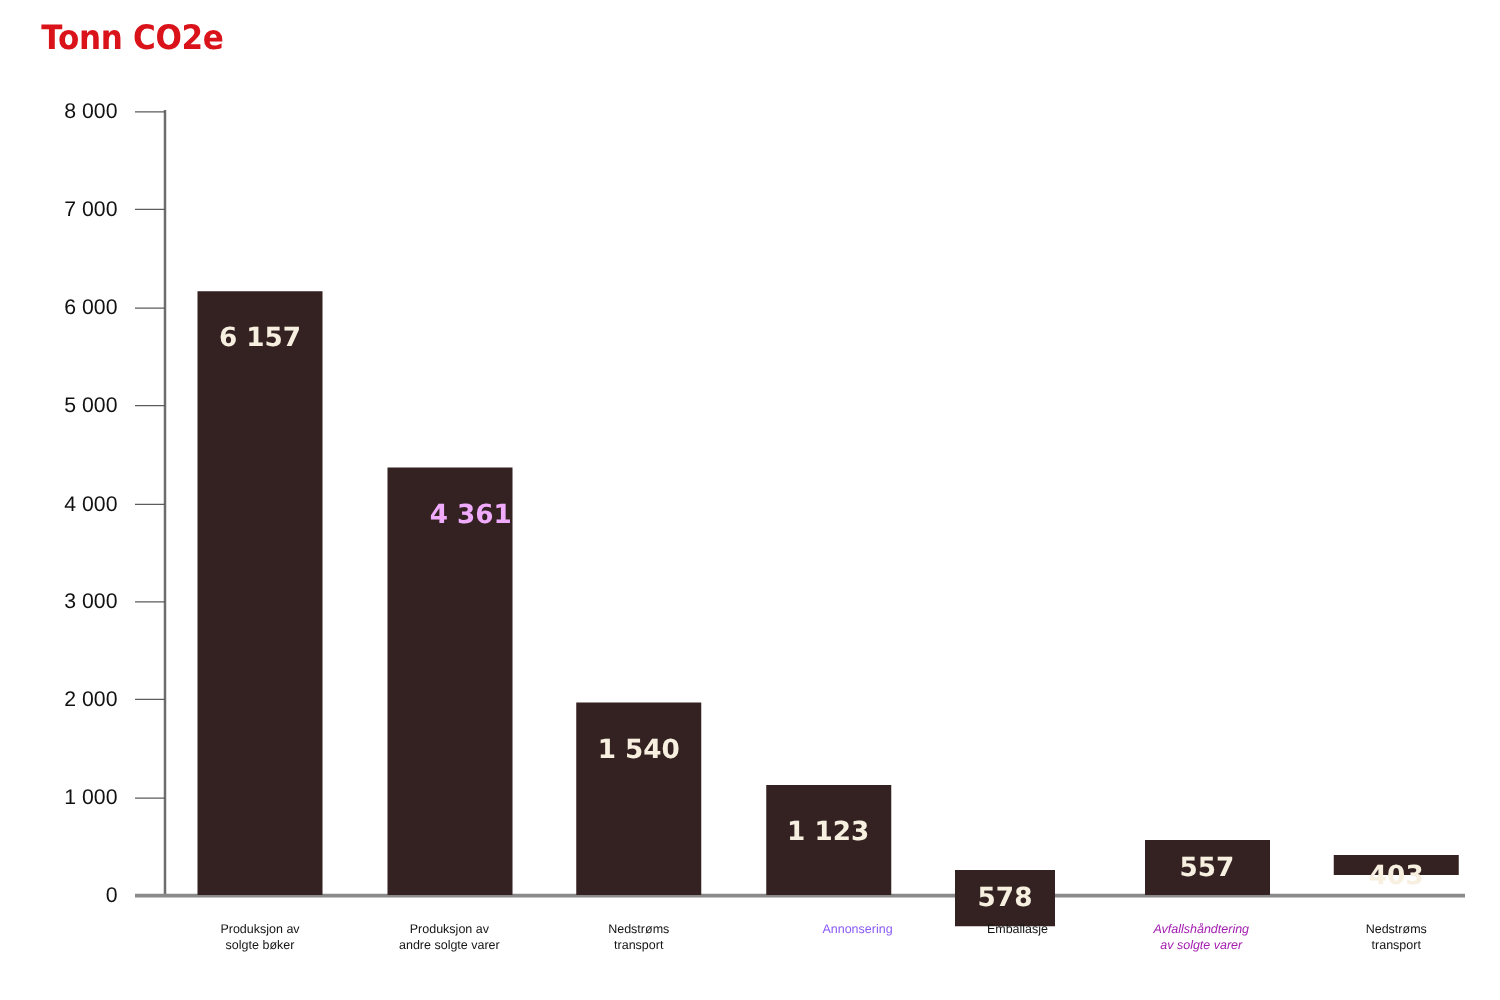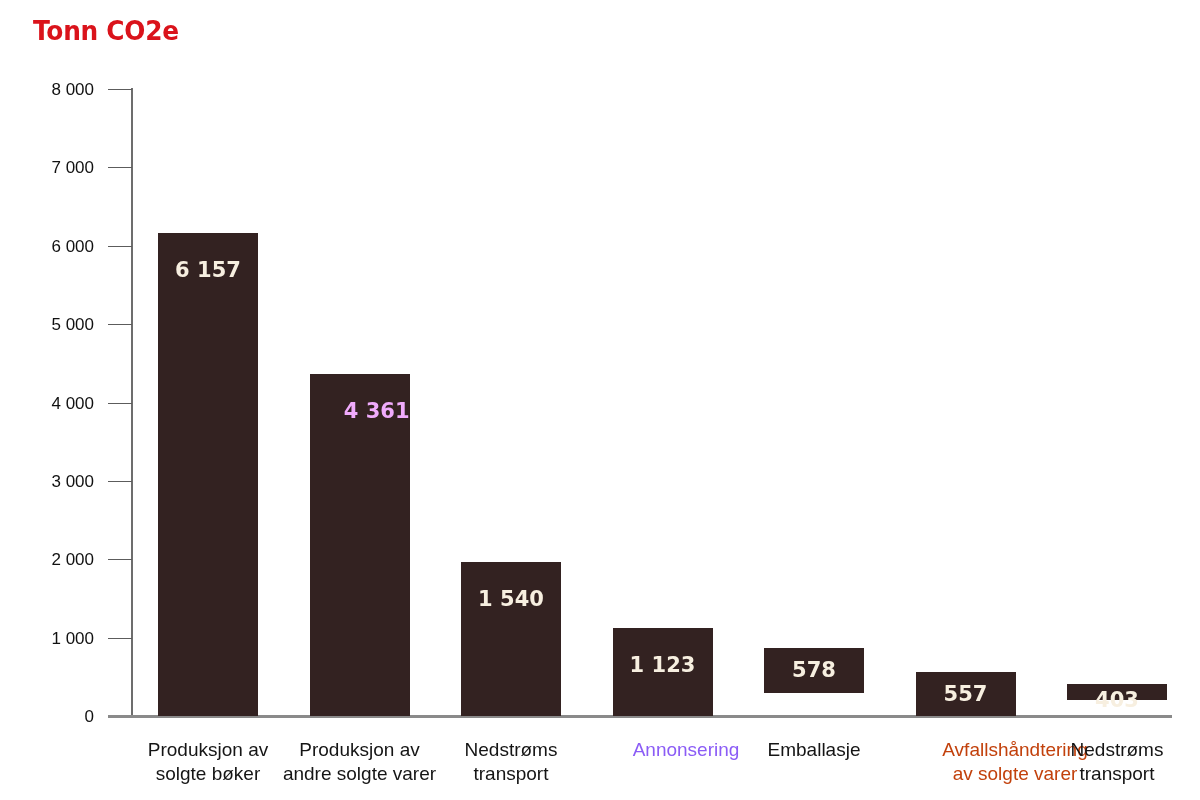--- a/index.html
+++ b/index.html
@@ -166,7 +166,7 @@
         <div class="bar" style="left: 612.5px; width: 100px; height: 88.0151px; top: 627.985px; background: rgb(51, 34, 33);">
           <div class="bar-value" style="color: rgb(247, 239, 224);">1 123</div>
         </div>
-        <div class="bar" style="left: 764px; width: 100px; height: 45.3008px; top: 648px; background: rgb(51, 34, 33);">
+        <div class="bar" style="left: 764px; width: 80px; height: 45.3008px; top: 696px; background: rgb(51, 34, 33);">
           <div class="bar-value" style="color: rgb(247, 239, 224); top: 12.1504px;">578</div>
         </div>
         <div class="bar" style="left: 915.5px; width: 100px; height: 43.6549px; top: 672.345px; background: rgb(51, 34, 33);">

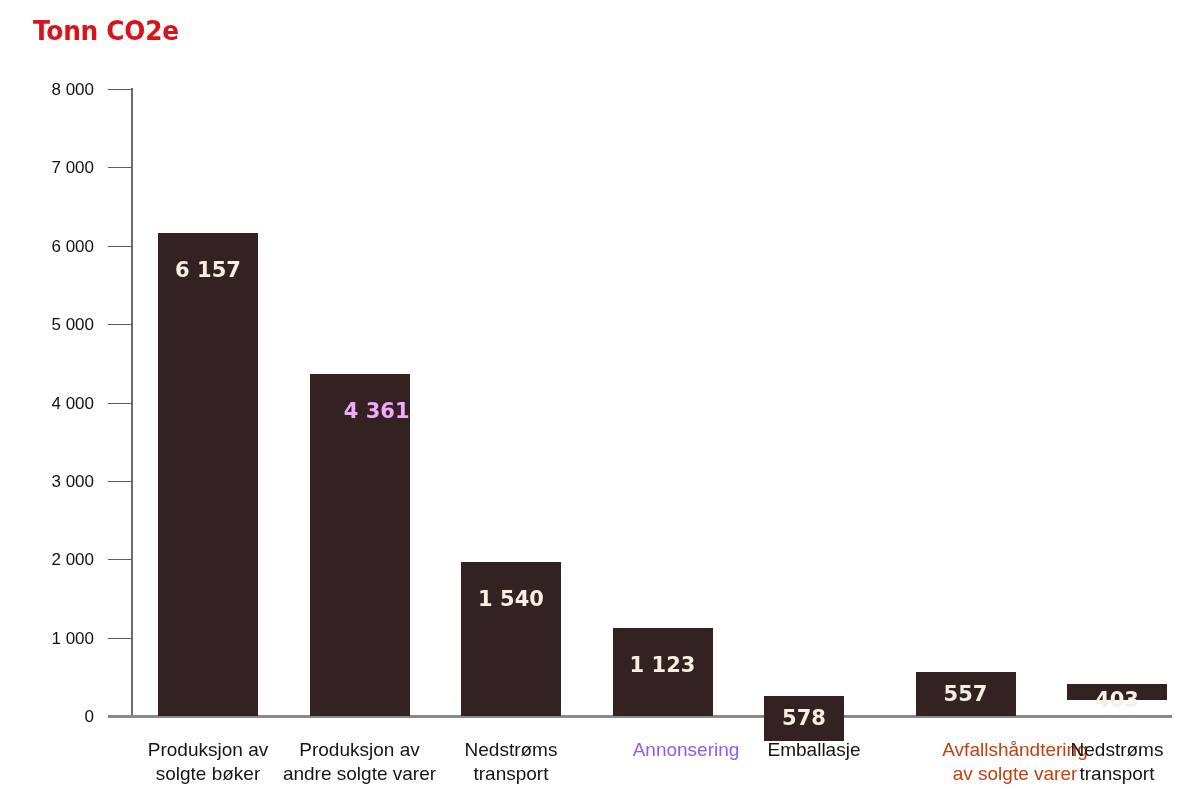--- a/index.html
+++ b/index.html
@@ -113,7 +113,7 @@
     position: absolute;
     top: 738px;
     text-align: center;
-    font-size: 19px;
+    font-size: 10px;
     color: #151515;
     line-height: 1.28;
     white-space: pre-line;

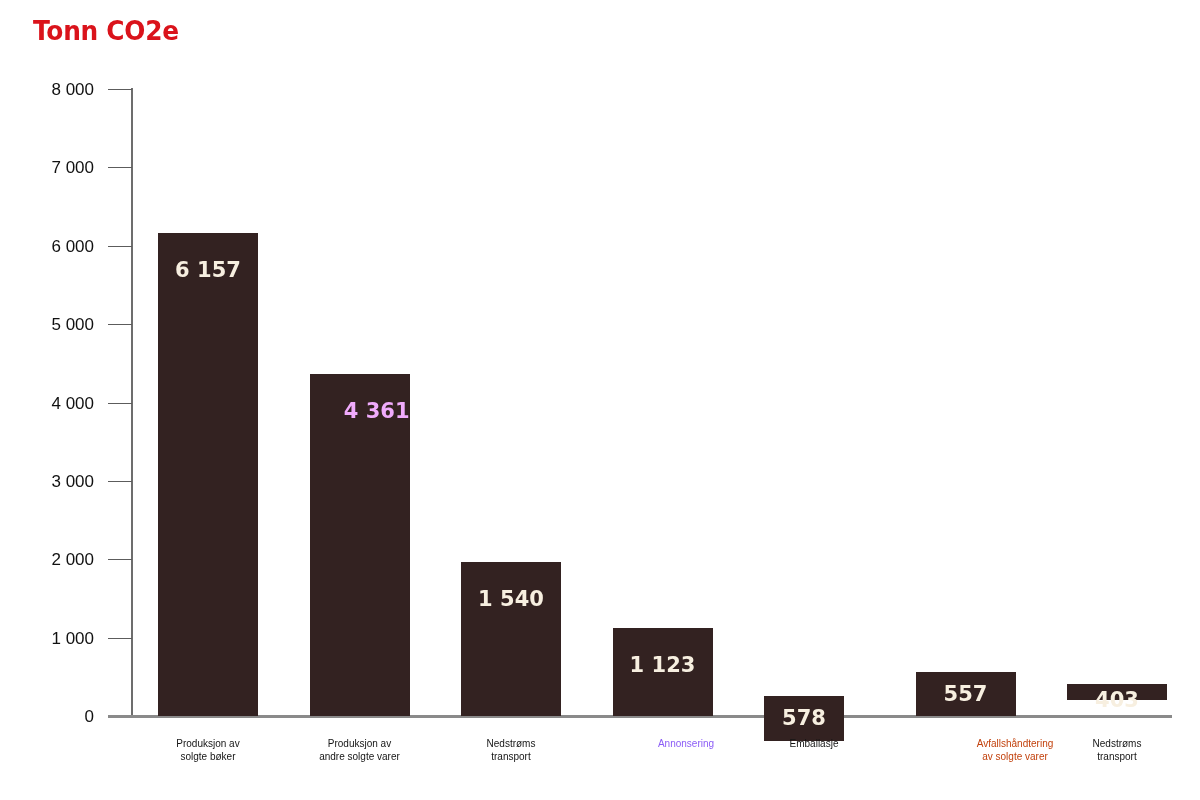--- a/index.html
+++ b/index.html
@@ -186,7 +186,7 @@
 transport</div>
         <div class="cat-label" style="left: 591px; width: 190px; color: #8b5cf6;">Annonsering</div>
         <div class="cat-label" style="left: 719px; width: 190px; color: rgb(21, 21, 21);">Emballasje</div>
-        <div class="cat-label" style="left: 920px; width: 190px; color: #c2410c;">Avfallshåndtering
+        <div class="cat-label" style="left: 866px; width: 190px; color: #a21caf; font-style: italic;">Avfallshåndtering
 av solgte varer</div>
         <div class="cat-label" style="left: 1022px; width: 190px; color: rgb(21, 21, 21);">Nedstrøms
 transport</div>

